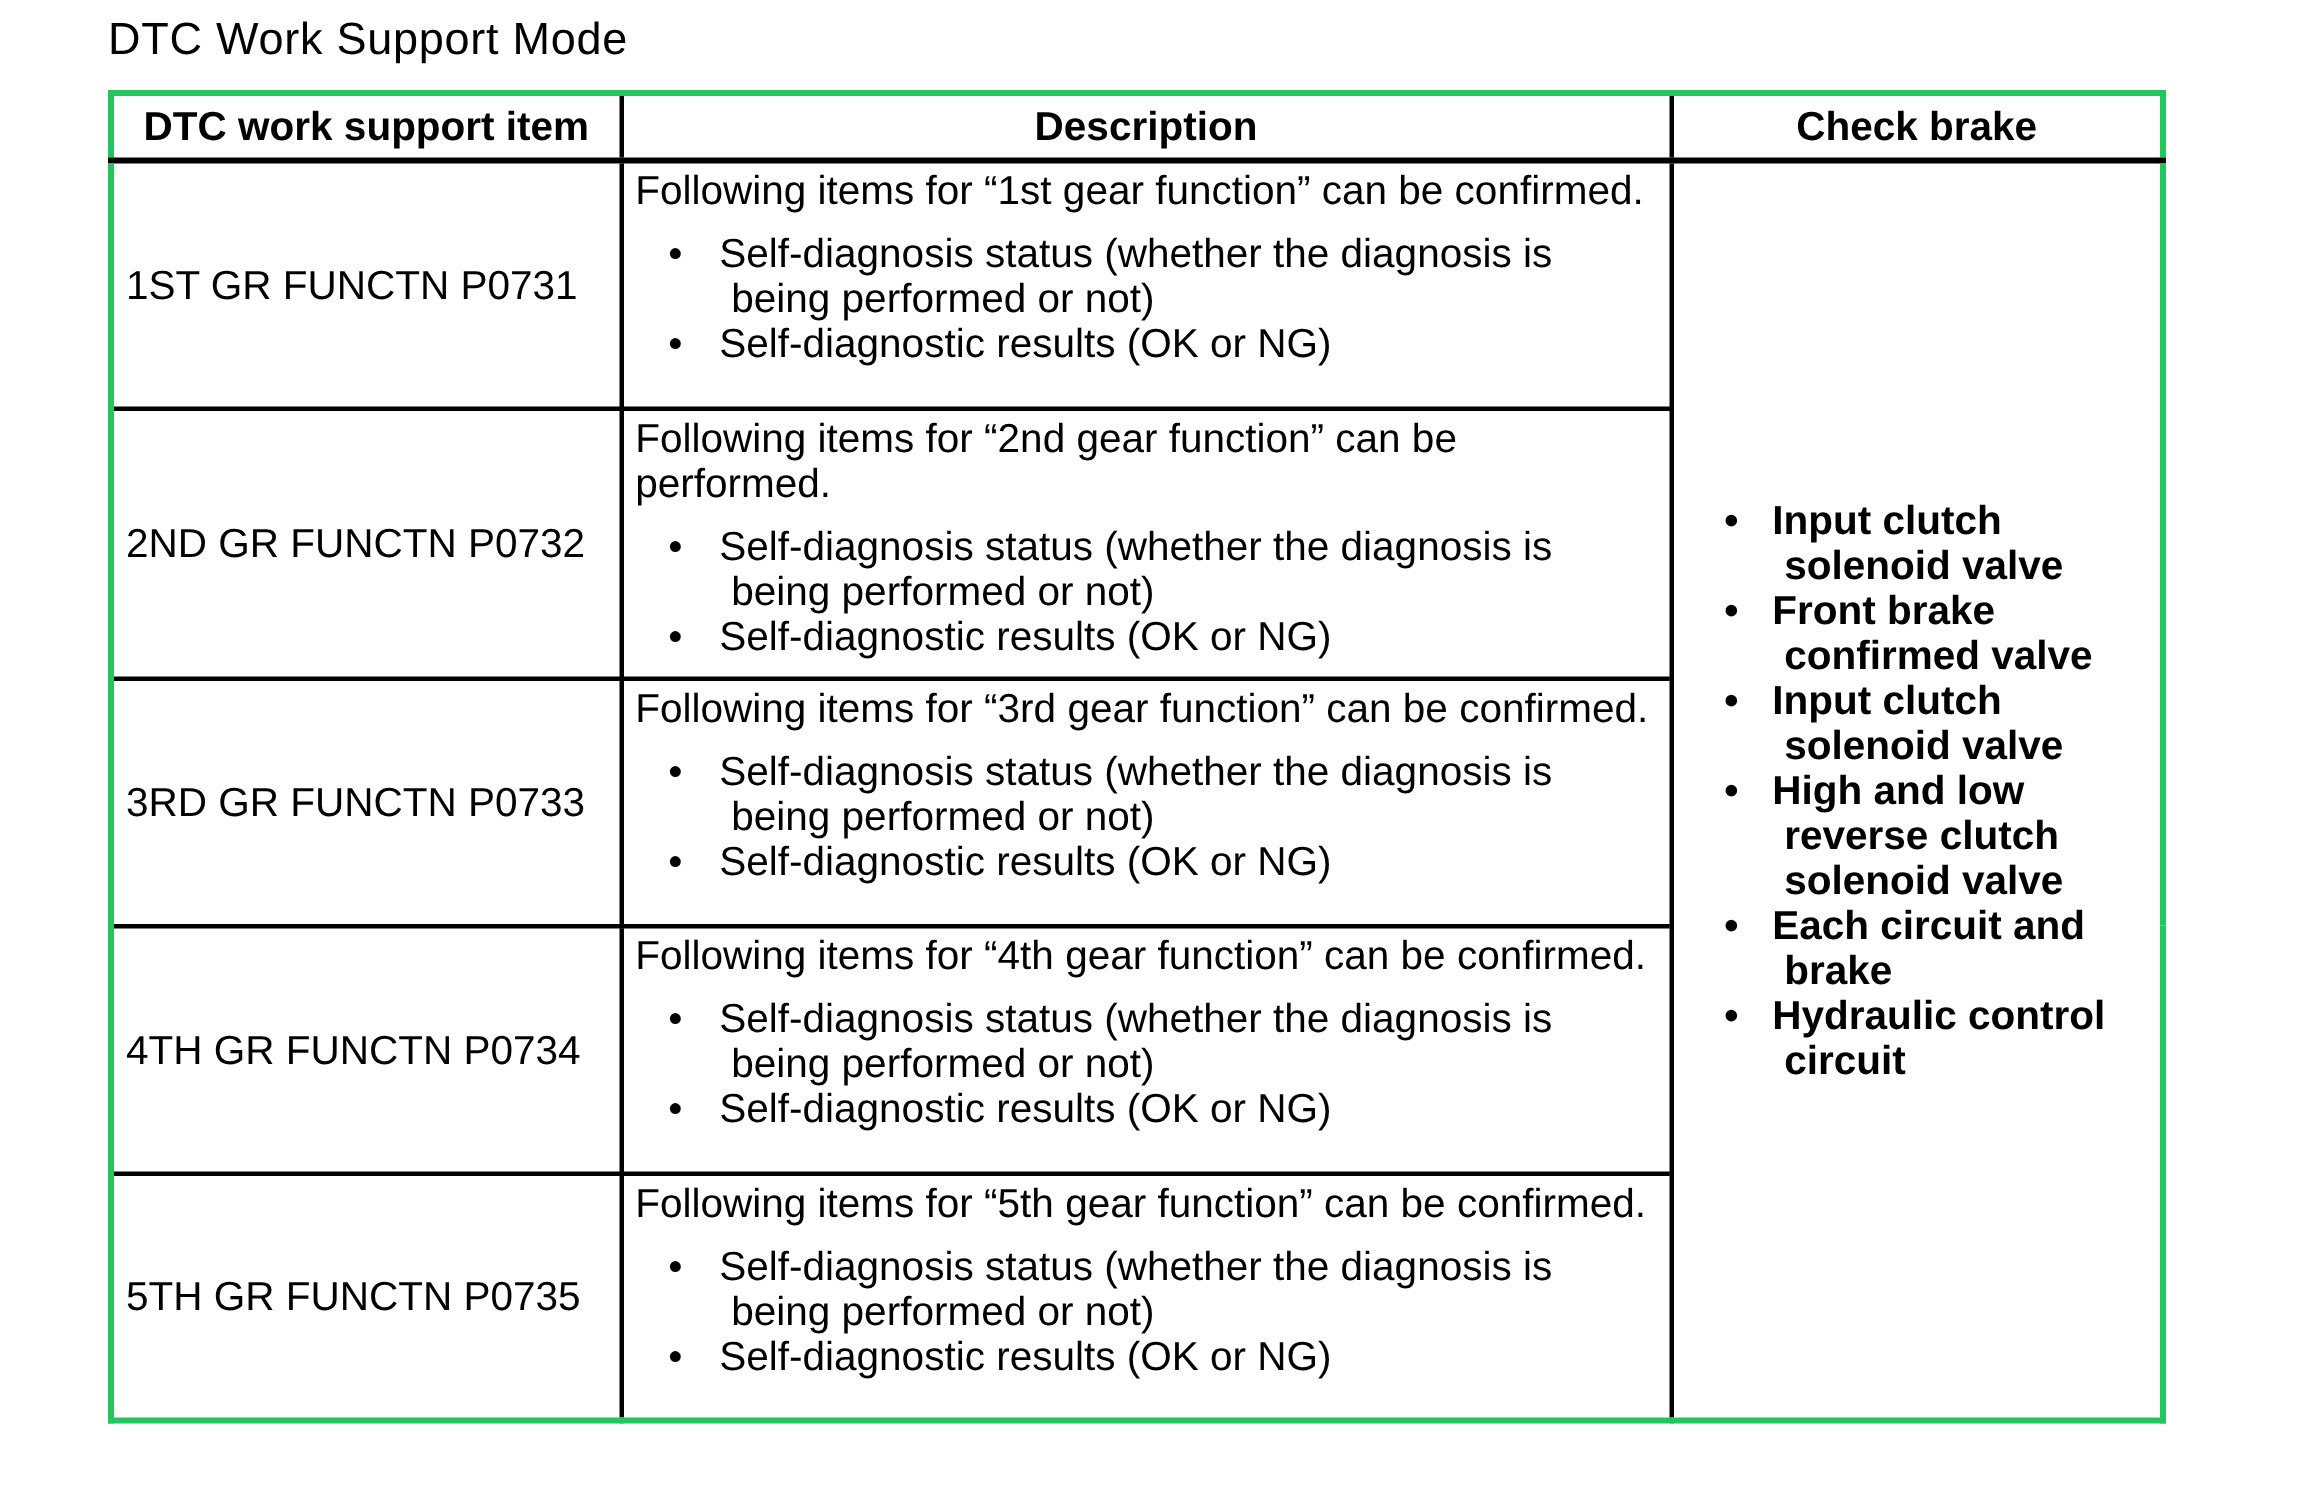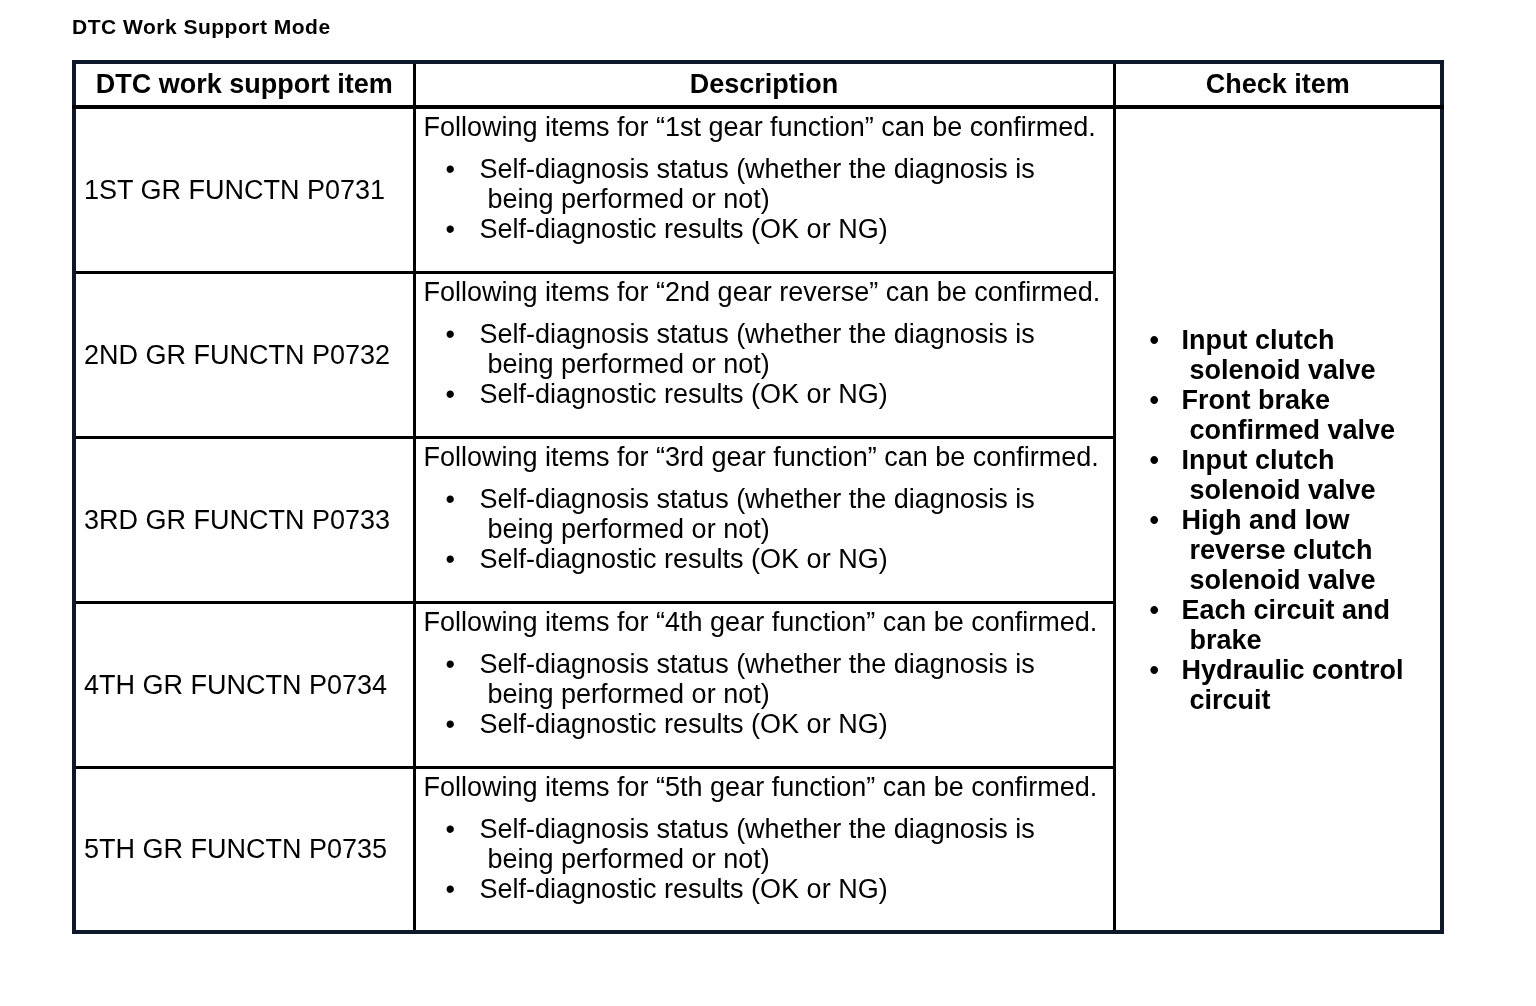--- a/index.html
+++ b/index.html
@@ -19,9 +19,9 @@
     padding: 8px 0 0 72px;
   }
   .title {
-    font-size: 21px;
+    font-size: 30px;
     line-height: 37px;
-    font-weight: 700;
+    font-weight: 400;
     margin: 0 0 15px 0;
     letter-spacing: 0.5px;
   }

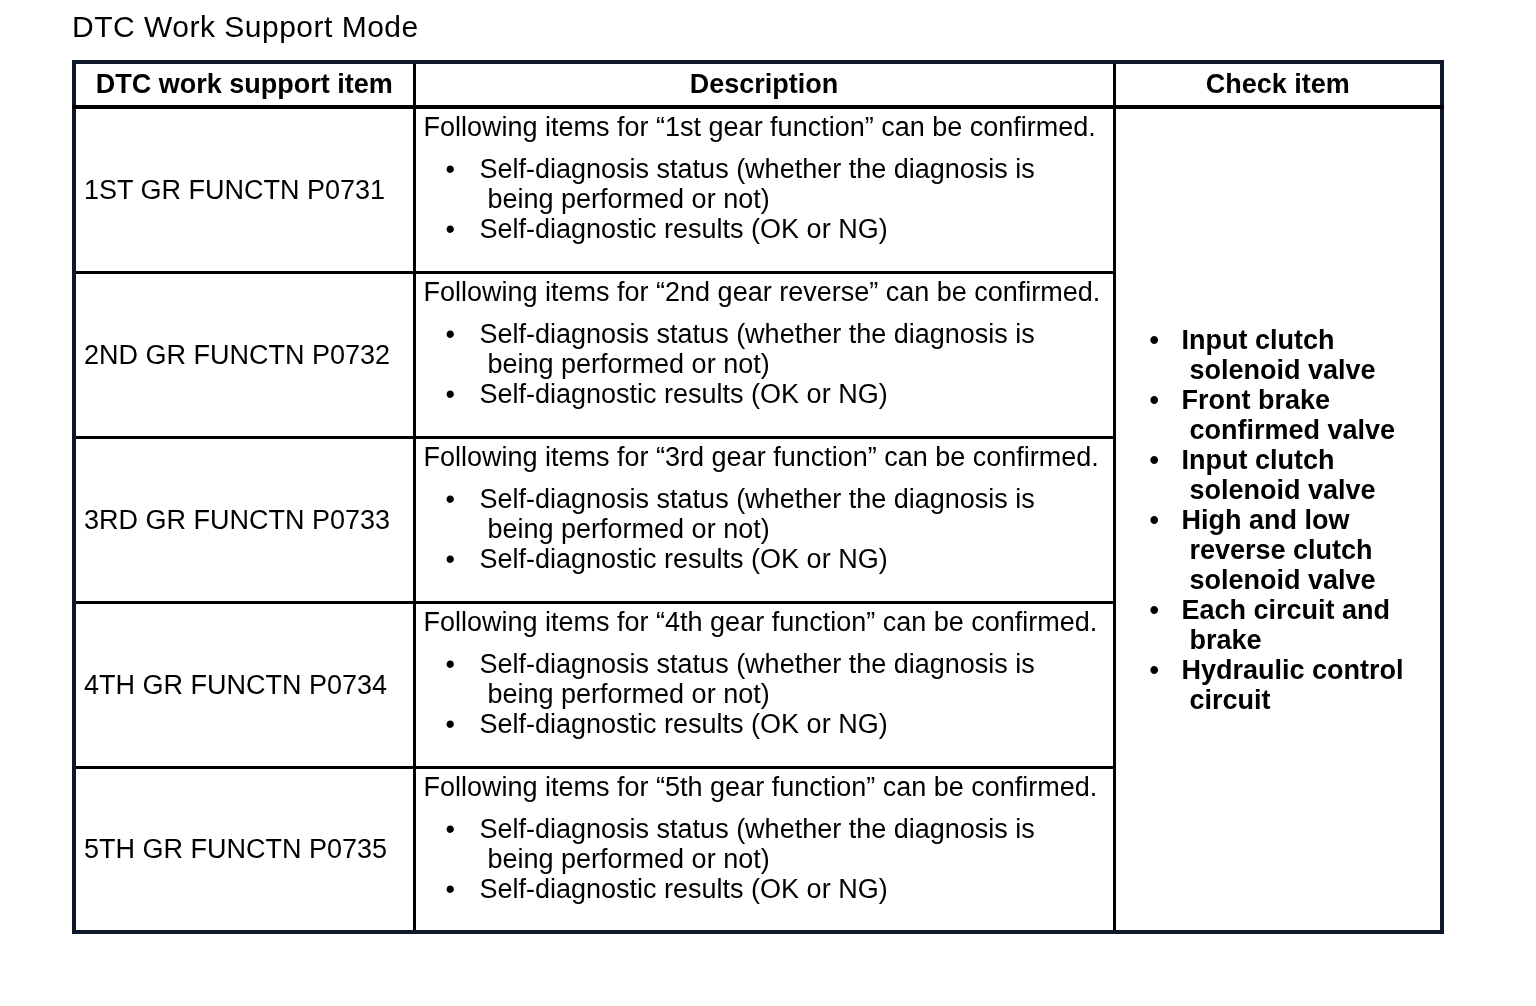--- a/index.html
+++ b/index.html
@@ -29,7 +29,7 @@
     border-collapse: collapse;
     table-layout: fixed;
     width: 1368px;
-    border: 4px solid #0f172a;
+    border: 4px solid #22c55e;
   }
   .dtc-table th,
   .dtc-table td {

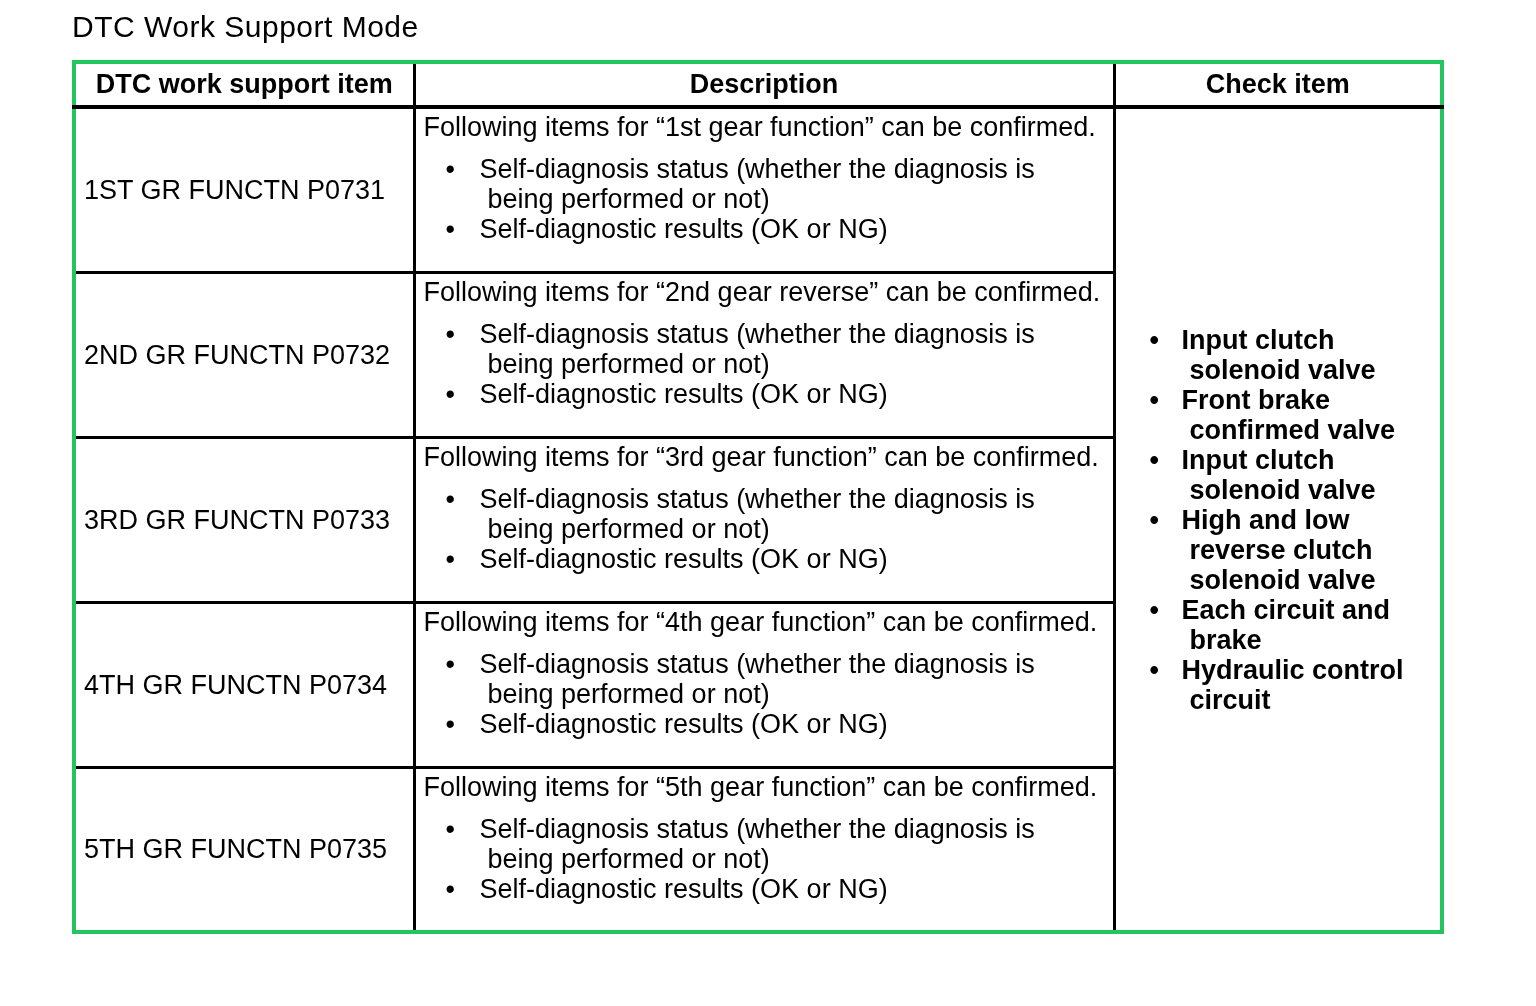--- a/index.html
+++ b/index.html
@@ -109,7 +109,7 @@
       <tr>
         <th>DTC work support item</th>
         <th>Description</th>
-        <th>Check item</th>
+        <th>Check brake</th>
       </tr>
     </thead>
     <tbody>

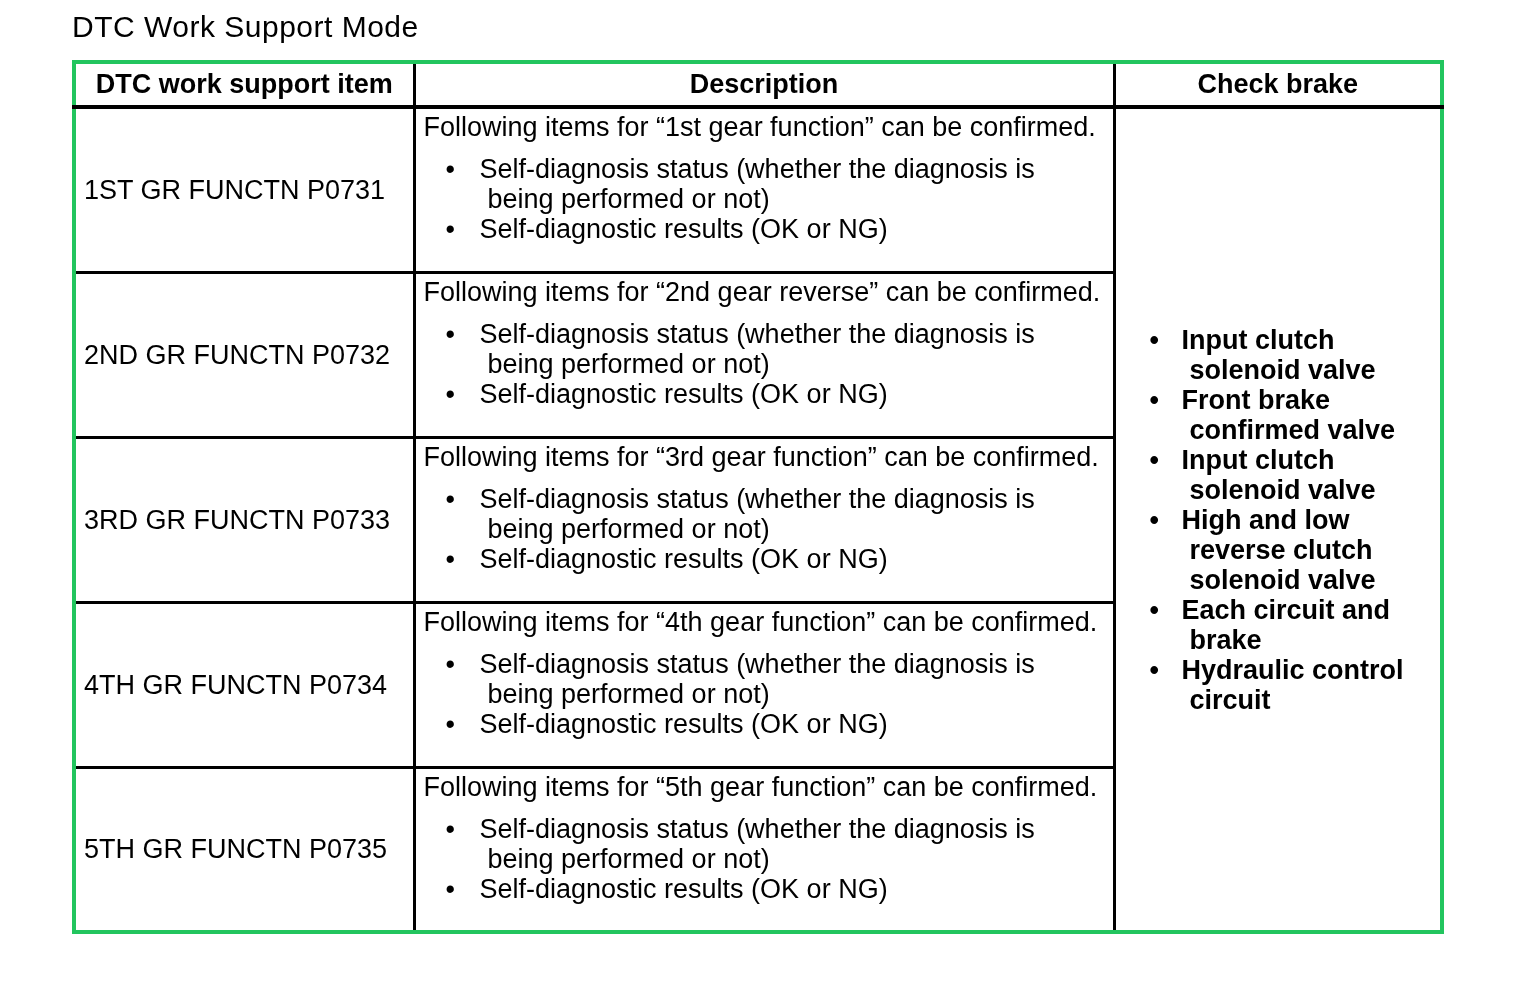--- a/index.html
+++ b/index.html
@@ -136,7 +136,7 @@
       <tr>
         <td class="item-cell">2ND GR FUNCTN P0732</td>
         <td class="desc-cell">
-          <p class="intro">Following items for “2nd gear reverse” can be confirmed.</p>
+          <p class="intro">Following items for “2nd gear function” can be performed.</p>
           <ul class="bullets">
             <li>Self-diagnosis status (whether the diagnosis is being performed or not)</li>
             <li>Self-diagnostic results (OK or NG)</li>

